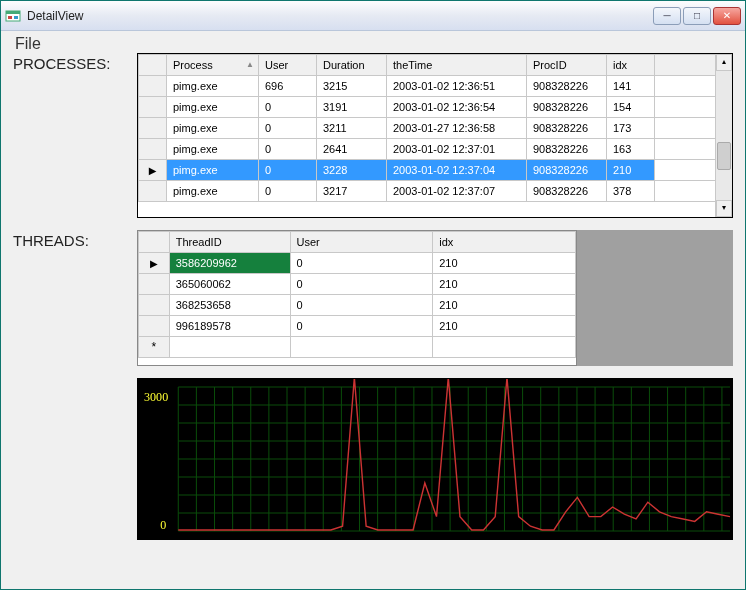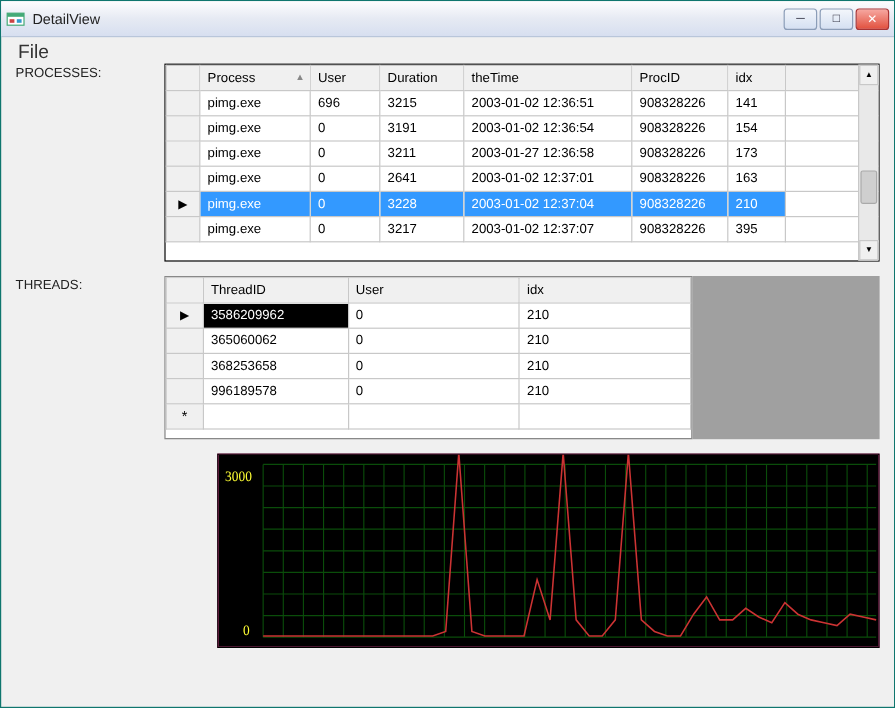--- a/index.html
+++ b/index.html
@@ -18,7 +18,7 @@
 .menuitm { padding: 2px 6px; display: inline-block; }
 
 .content { flex: 1; padding: 0 12px 12px 12px; display: grid; grid-template-columns: 120px 1fr; grid-template-rows: auto auto 1fr; column-gap: 4px; row-gap: 12px; }
-.lbl { font-size: 11px; color: #222; padding-top: 2px; }
+.lbl { font-size: 15px; color: #222; padding-top: 2px; }
 
 .gridwrap { border: 1px solid #000; background: #fff; position: relative; }
 .grid-proc { height: 165px; }

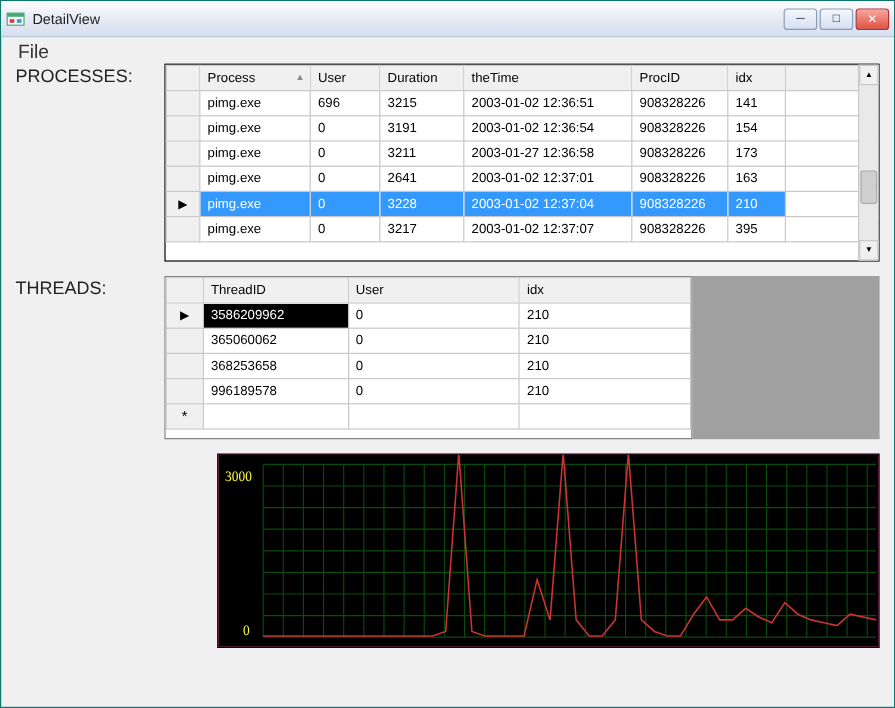--- a/index.html
+++ b/index.html
@@ -172,7 +172,7 @@
               <td class="">3217</td>
               <td class="">2003-01-02 12:37:07</td>
               <td class="">908328226</td>
-              <td class="">395</td>
+              <td class="">378</td>
               <td></td>
             </tr>
           </tbody>

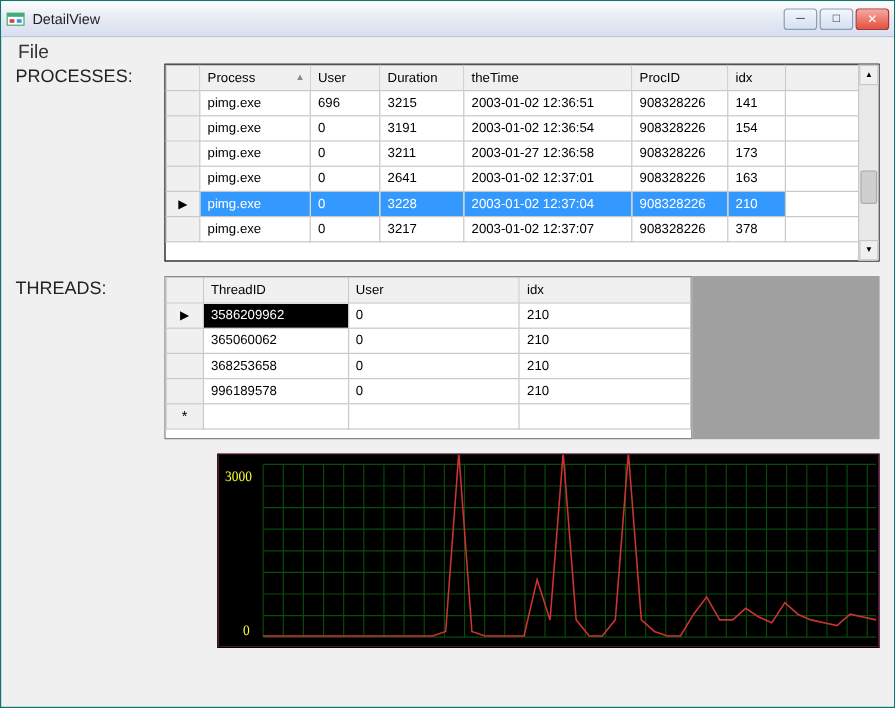--- a/index.html
+++ b/index.html
@@ -29,7 +29,7 @@
 .dgrid th { background: #f0f0f0; font-weight: normal; position: relative; }
 .dgrid .rowhdr { width: 28px; background: #f0f0f0; text-align: center; }
 .dgrid tr.selected td.sc { background: #3399ff; color: #fff; }
-.dgrid td.cellsel { background: #000000; color: #fff; }
+.dgrid td.cellsel { background: #15803d; color: #fff; }
 .sort-glyph { font-size: 8px; color: #888; position: absolute; right: 4px; top: 5px; }
 
 .proc-scroll { position: absolute; right: 0; top: 0; bottom: 0; width: 17px; background: #e9e9e9; border-left: 1px solid #c8c8c8; }

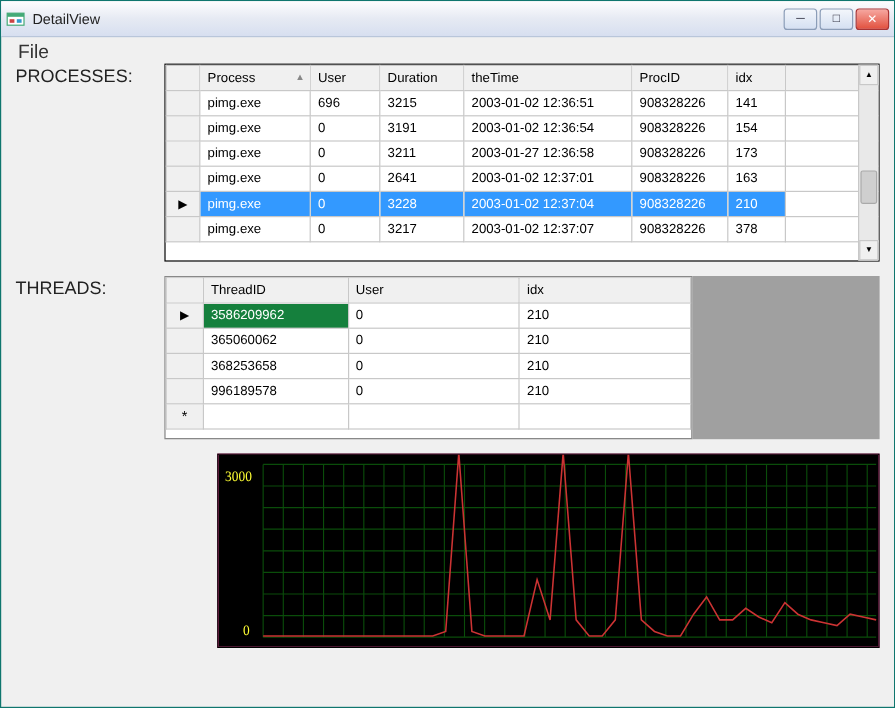--- a/index.html
+++ b/index.html
@@ -40,7 +40,7 @@
 .thr-area { background: #a0a0a0; position: relative; height: 136px; }
 .thr-area .gridwrap { position: absolute; left: 0; top: 0; border: 1px solid #888; }
 
-.chartwrap { grid-column: 2; height: 162px; border: 1px solid #000; background: #ec4899; position: relative; margin-left: 44px; }
+.chartwrap { grid-column: 2; height: 162px; border: 1px solid #000; background: #4d7c0f; position: relative; }
 .chartwrap svg { width: 100%; height: 100%; display: block; }
 .ylab { fill: #ffff33; font-size: 12px; font-family: Tahoma; }
 

